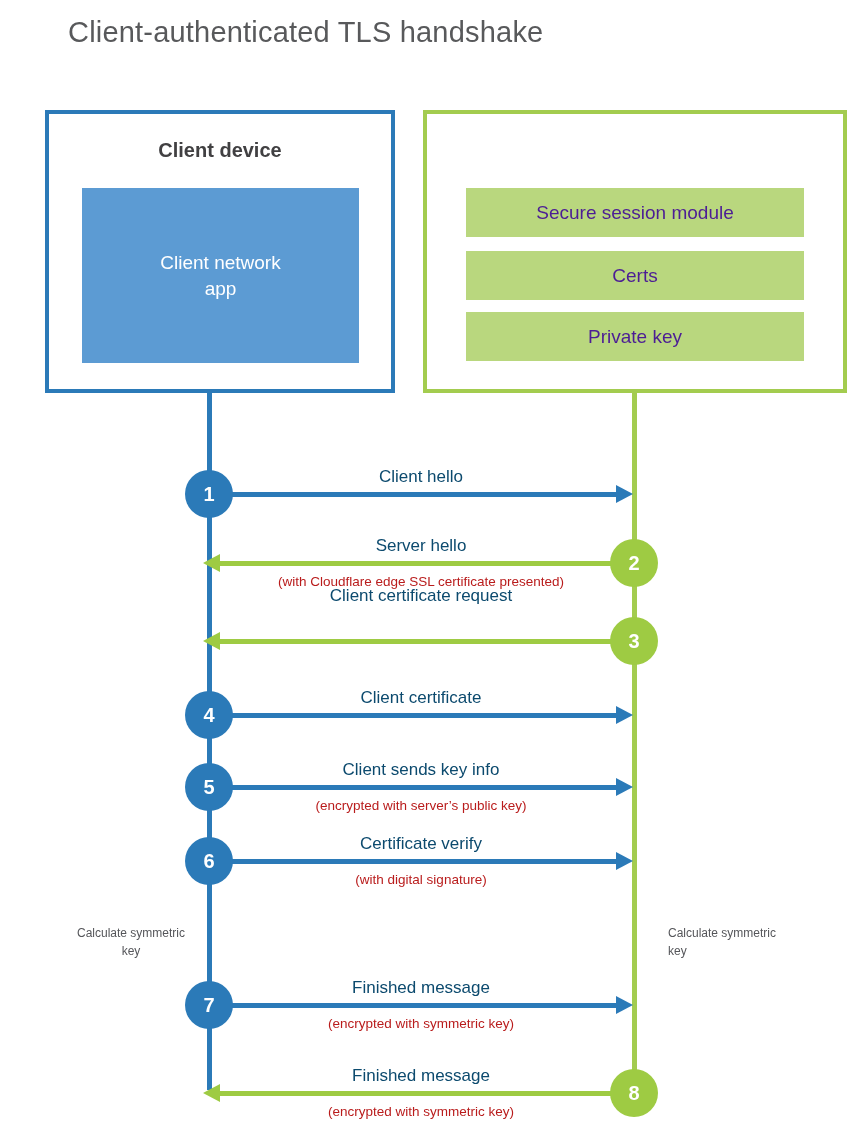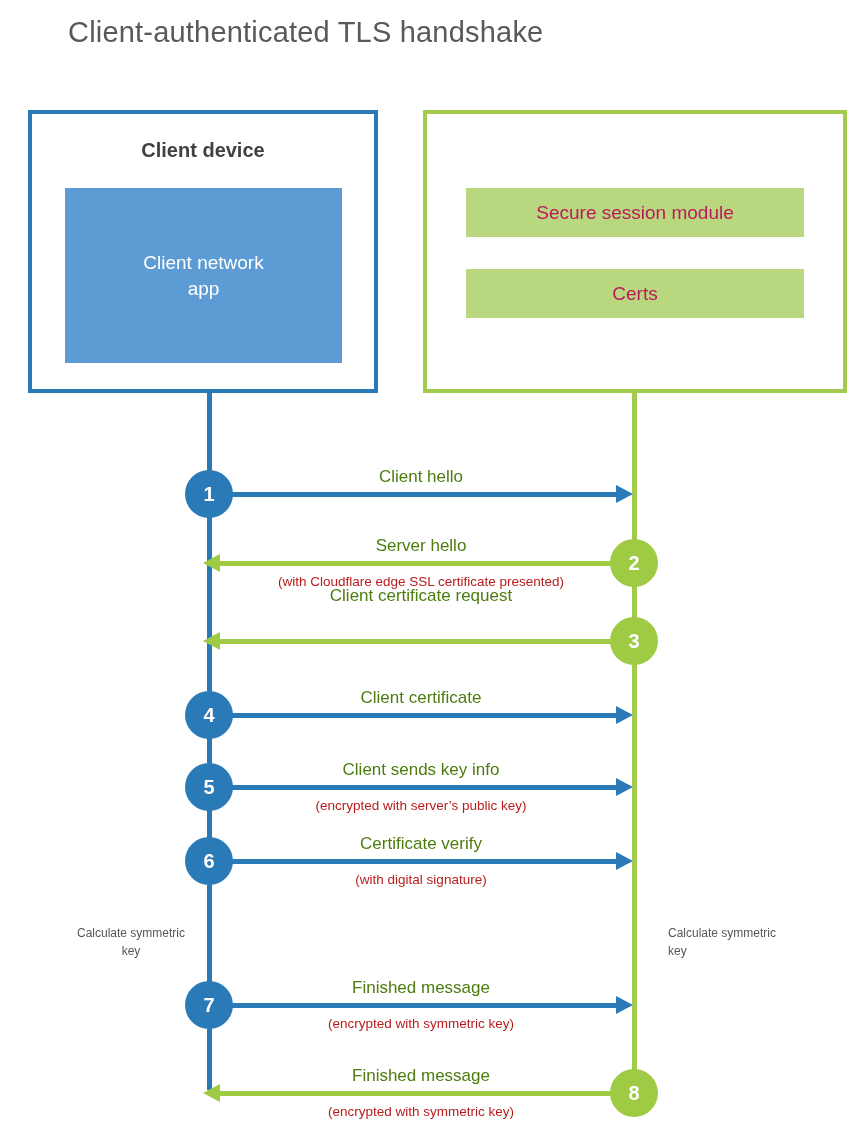--- a/index.html
+++ b/index.html
@@ -13,7 +13,7 @@
   }
   
   .actor-box{position:absolute;background:#fff;box-sizing:border-box;}
-  .client-box{left:28px;top:110px;width:350px;height:283px;border:4px solid #2b7ab8;}
+  .client-box{left:45px;top:110px;width:350px;height:283px;border:4px solid #2b7ab8;}
   .server-box{left:423px;top:110px;width:424px;height:283px;border:4px solid #a3cc4f;}
   .box-title{
     position:absolute;left:0;top:25px;width:100%;text-align:center;

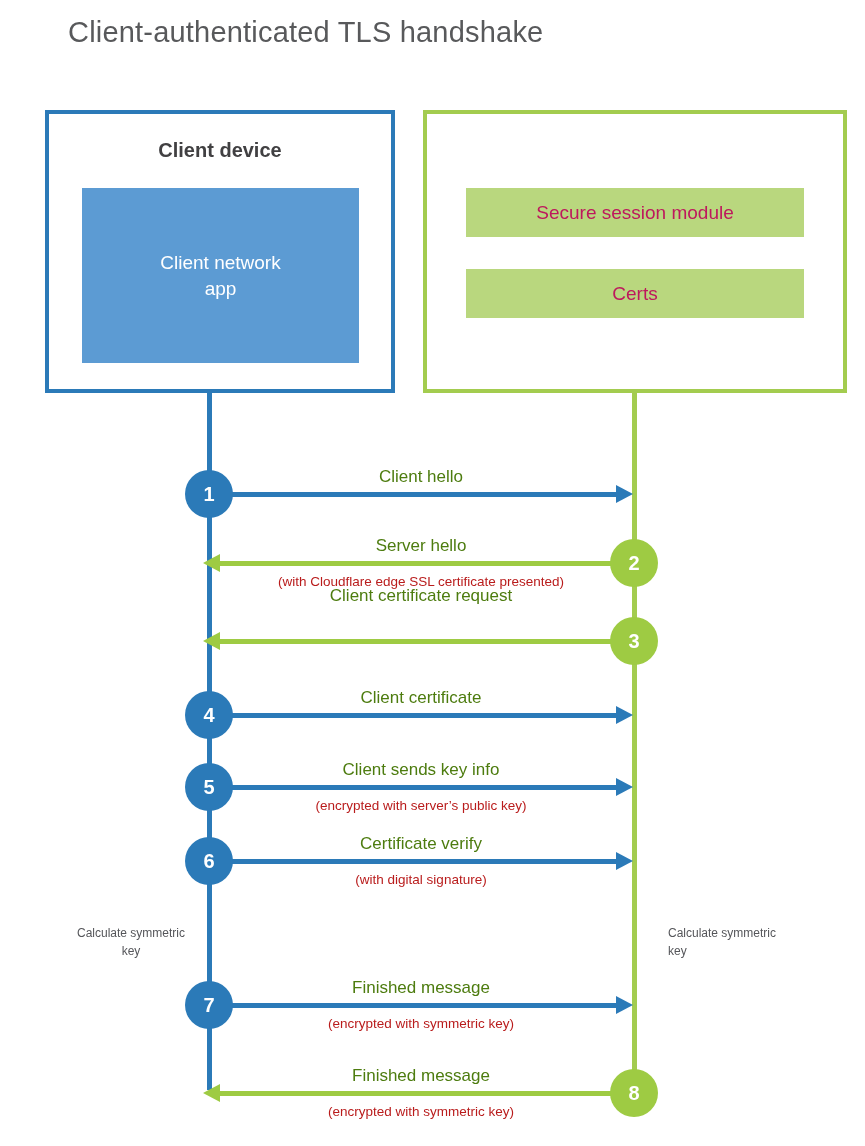--- a/index.html
+++ b/index.html
@@ -26,7 +26,7 @@
   }
   .bar{
     position:absolute;left:39px;width:338px;height:49px;background:#b9d77e;
-    color:#be185d;font-size:19px;text-align:center;line-height:49px;
+    color:#4c1d95;font-size:19px;text-align:center;line-height:49px;
   }
   
   .vline{position:absolute;width:5px;}

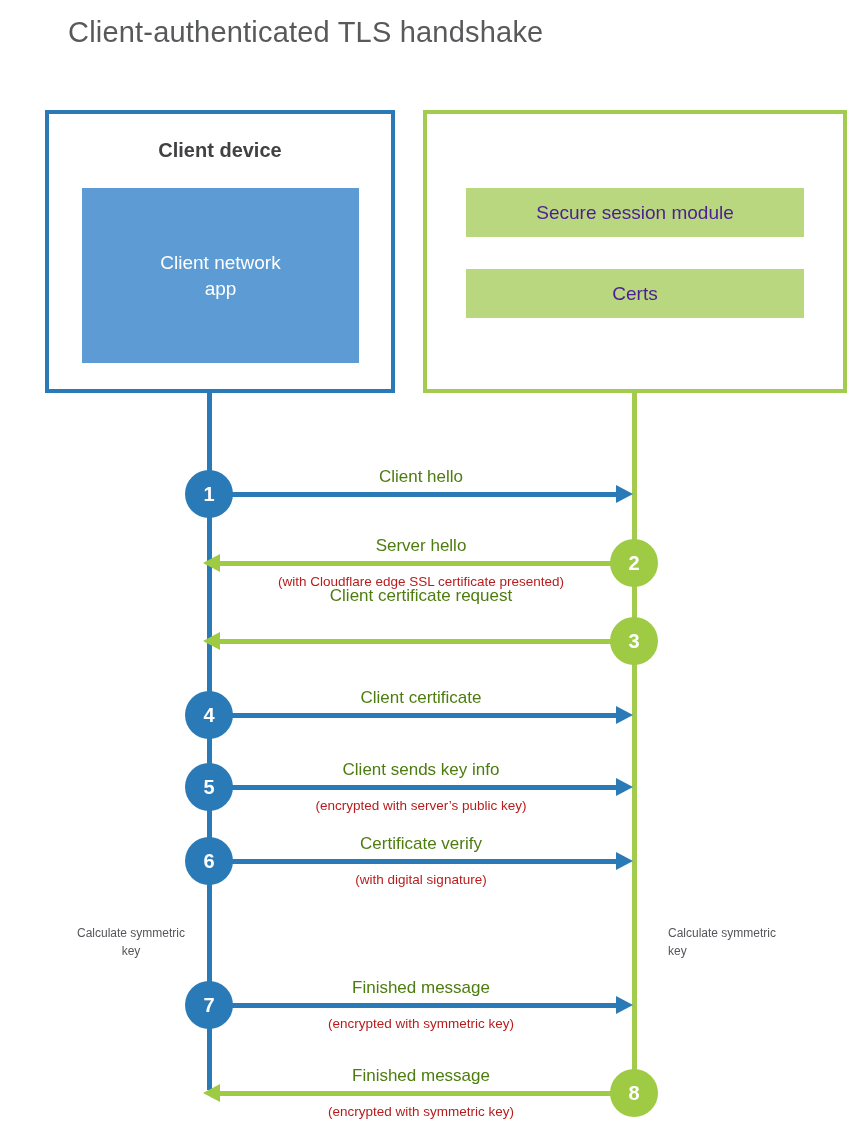--- a/index.html
+++ b/index.html
@@ -78,7 +78,7 @@
 
   <div class="actor-box server-box">
     <div class="bar" style="top:74px">Secure session module</div>
-    <div class="bar" style="top:155px">Certs</div>
+    <div class="bar" style="top:137px">Certs</div>
   </div>
 
   <div class="vline blue" style="left:207px;top:391px;height:699px"></div>

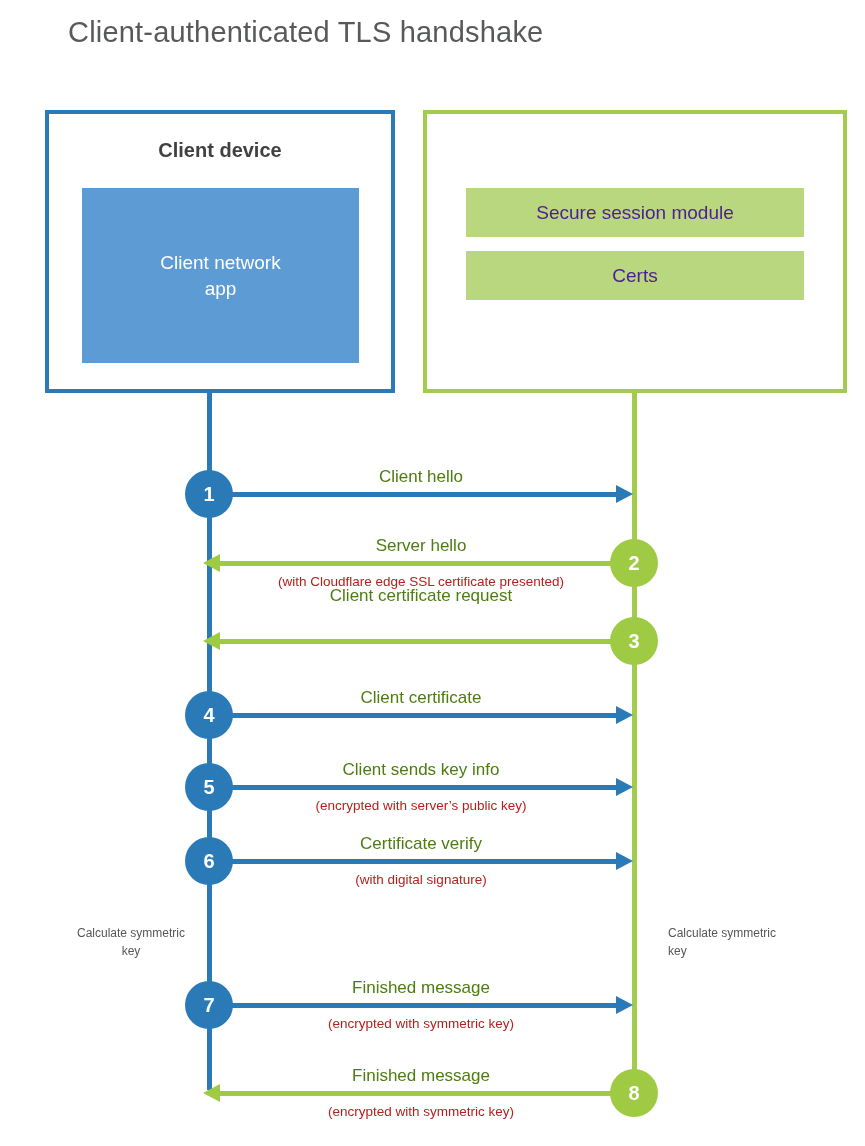--- a/index.html
+++ b/index.html
@@ -79,6 +79,7 @@
   <div class="actor-box server-box">
     <div class="bar" style="top:74px">Secure session module</div>
     <div class="bar" style="top:137px">Certs</div>
+    <div class="bar" style="top:198px">Private key</div>
   </div>
 
   <div class="vline blue" style="left:207px;top:391px;height:699px"></div>

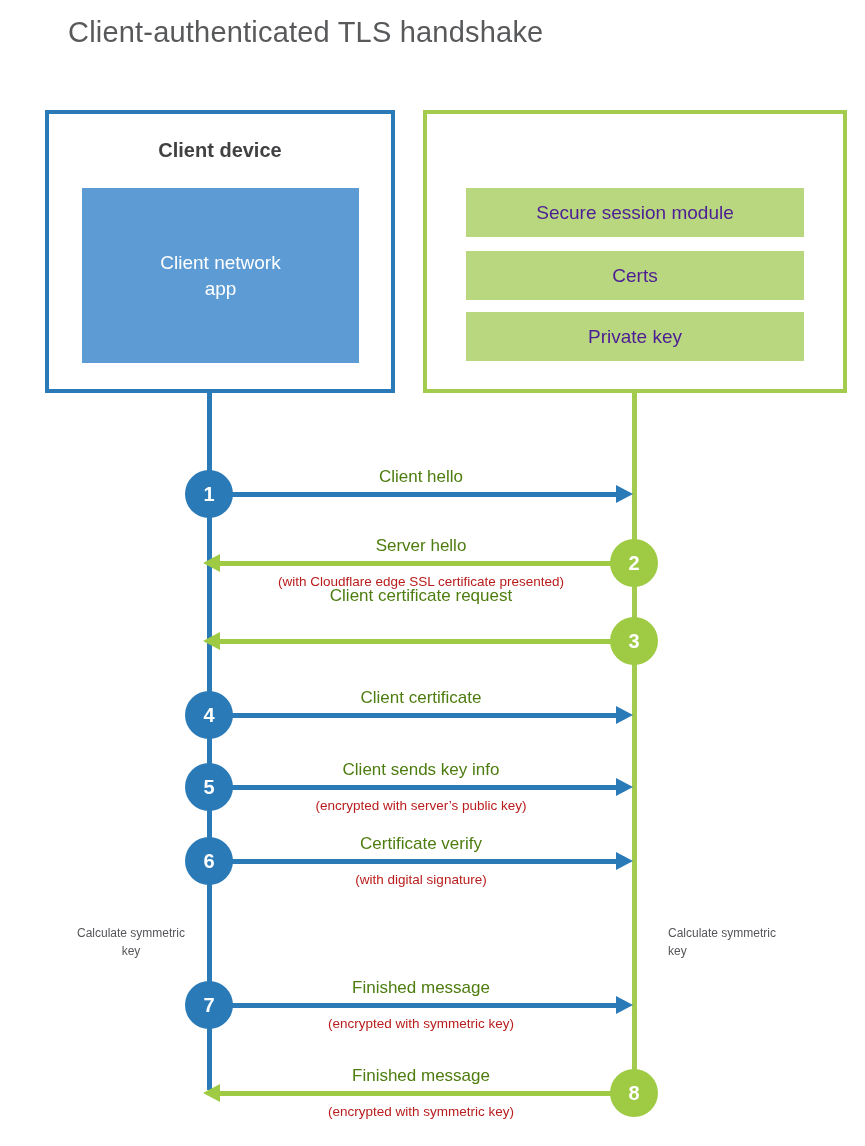--- a/index.html
+++ b/index.html
@@ -54,7 +54,7 @@
   .circle.green{background:#9ecb43;}
   .step-label{
     position:absolute;left:209px;width:424px;text-align:center;
-    font-size:17px;line-height:20px;color:#4d7c0f;
+    font-size:17px;line-height:20px;color:#0c4a6e;
   }
   .step-sub{
     position:absolute;left:209px;width:424px;text-align:center;

